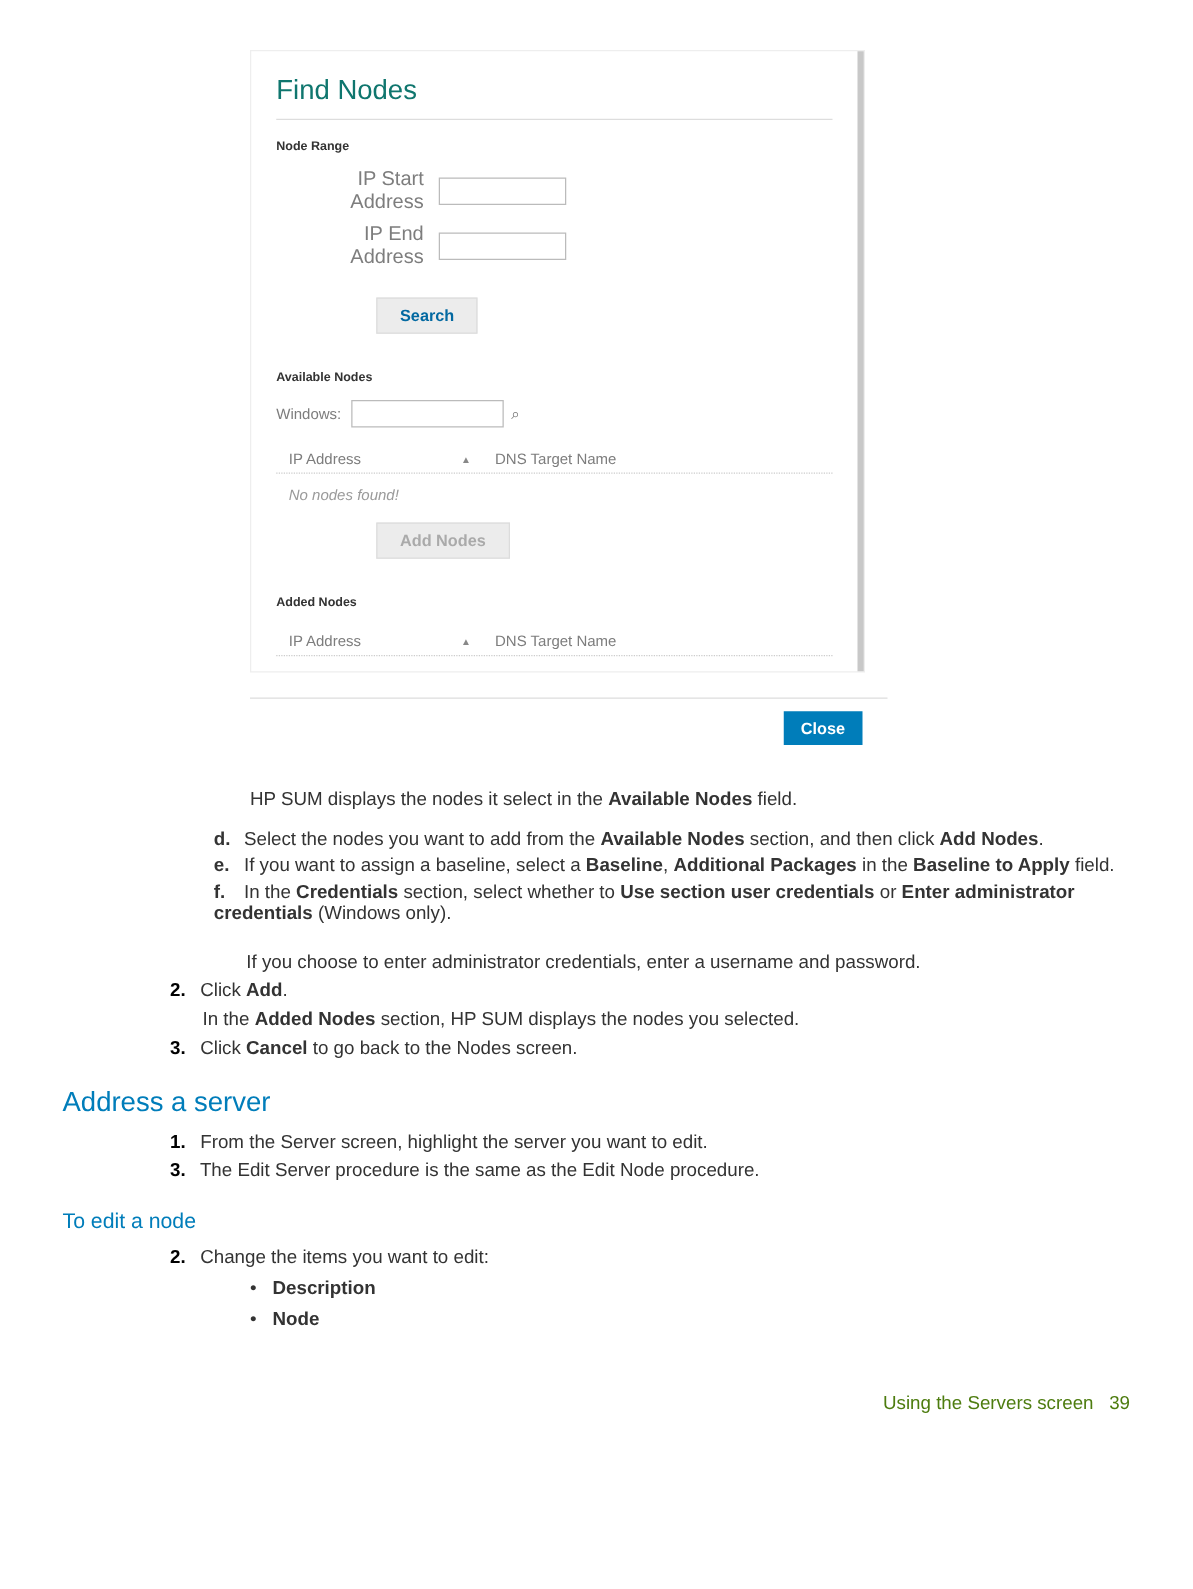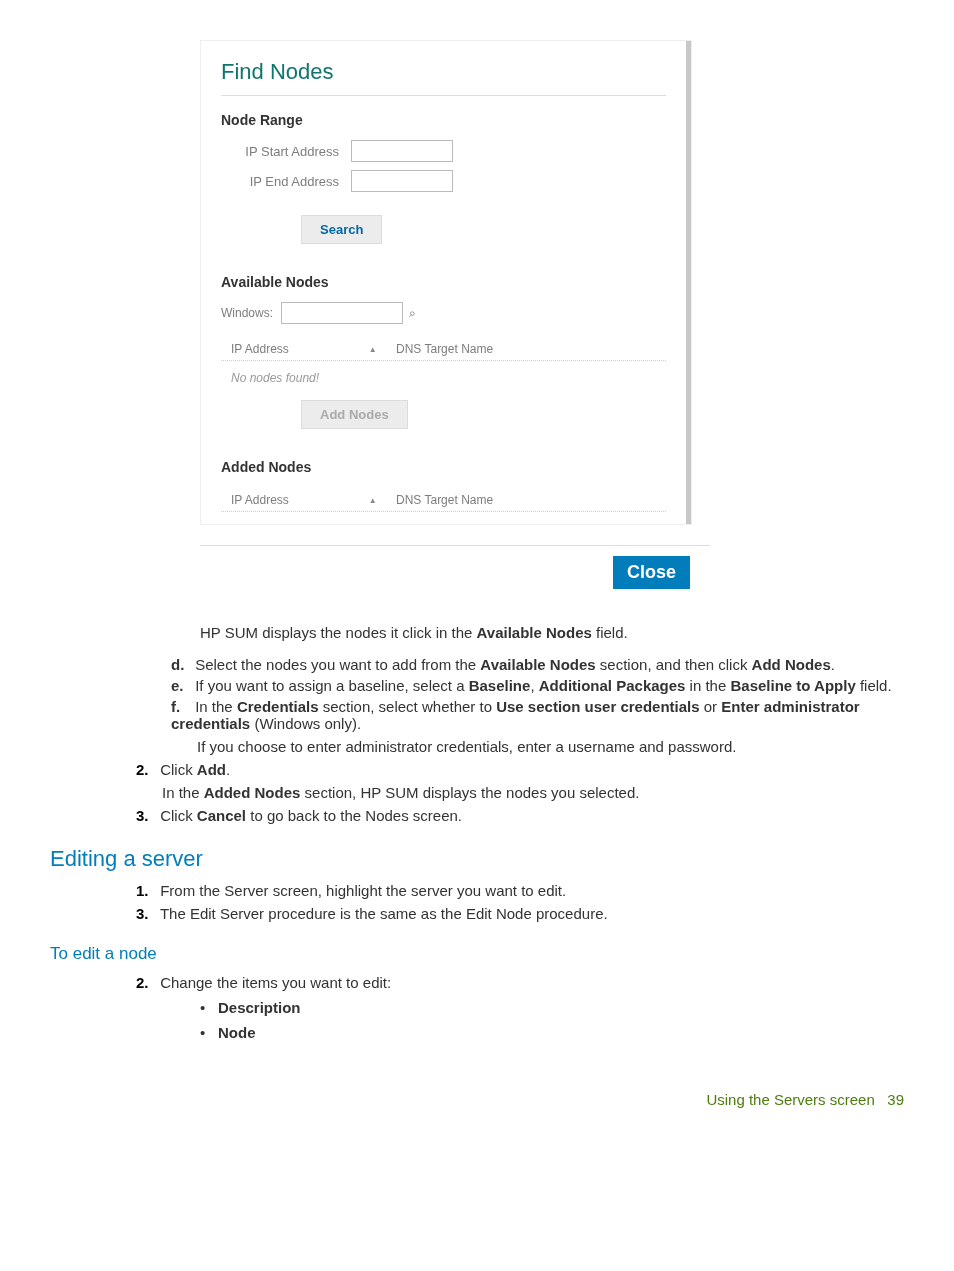--- a/index.html
+++ b/index.html
@@ -34,7 +34,7 @@
     }
     .section-heading {
       font-weight: bold;
-      font-size: 14px;
+      font-size: 10px;
       color: #333;
       margin: 10px 0 12px 0;
     }

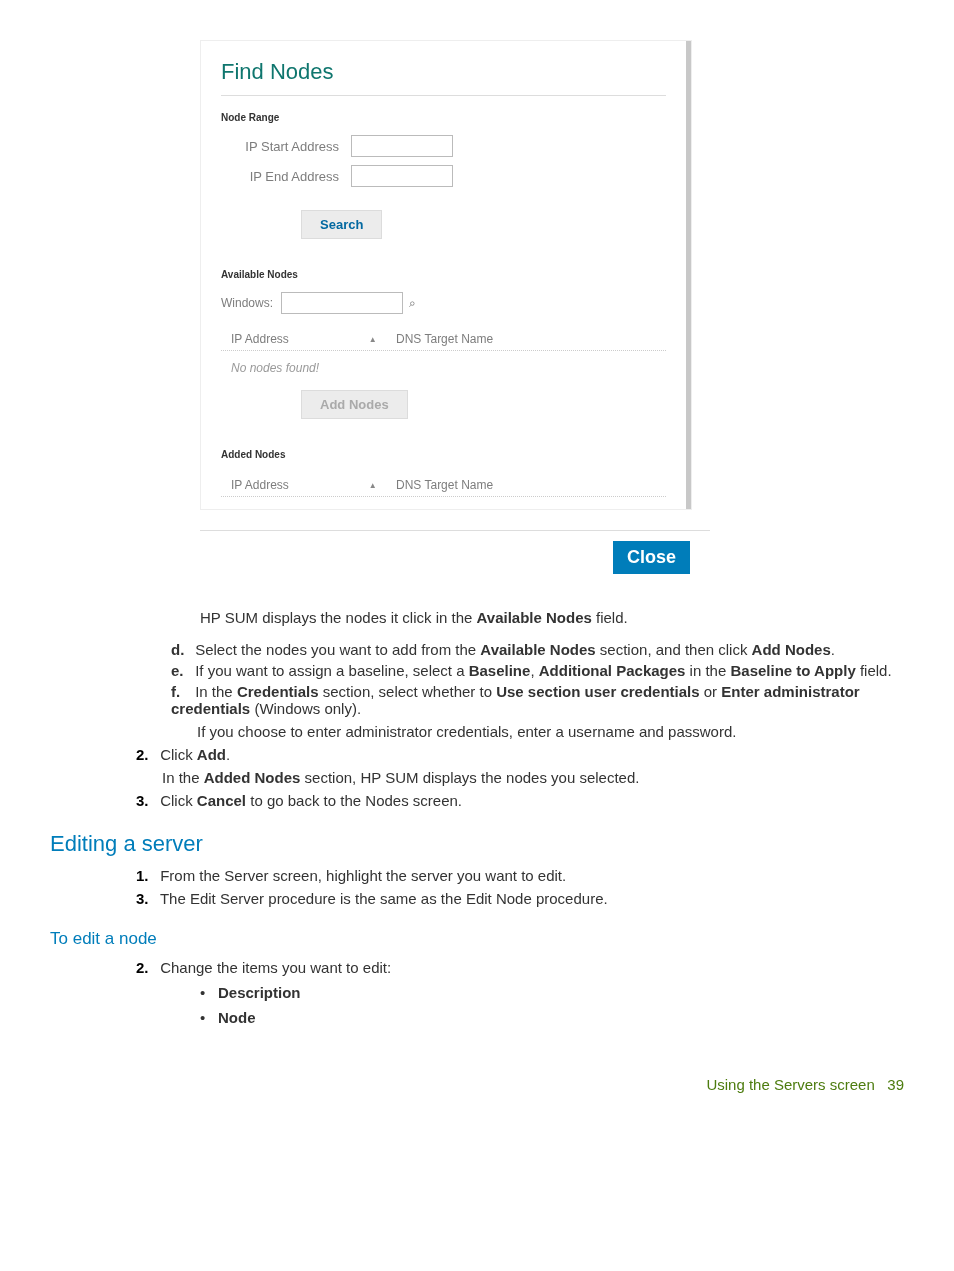--- a/index.html
+++ b/index.html
@@ -45,7 +45,7 @@
     }
     .field-label {
       width: 100px;
-      font-size: 13px;
+      font-size: 16px;
       color: #7d7d7d;
       text-align: right;
       margin-right: 12px;

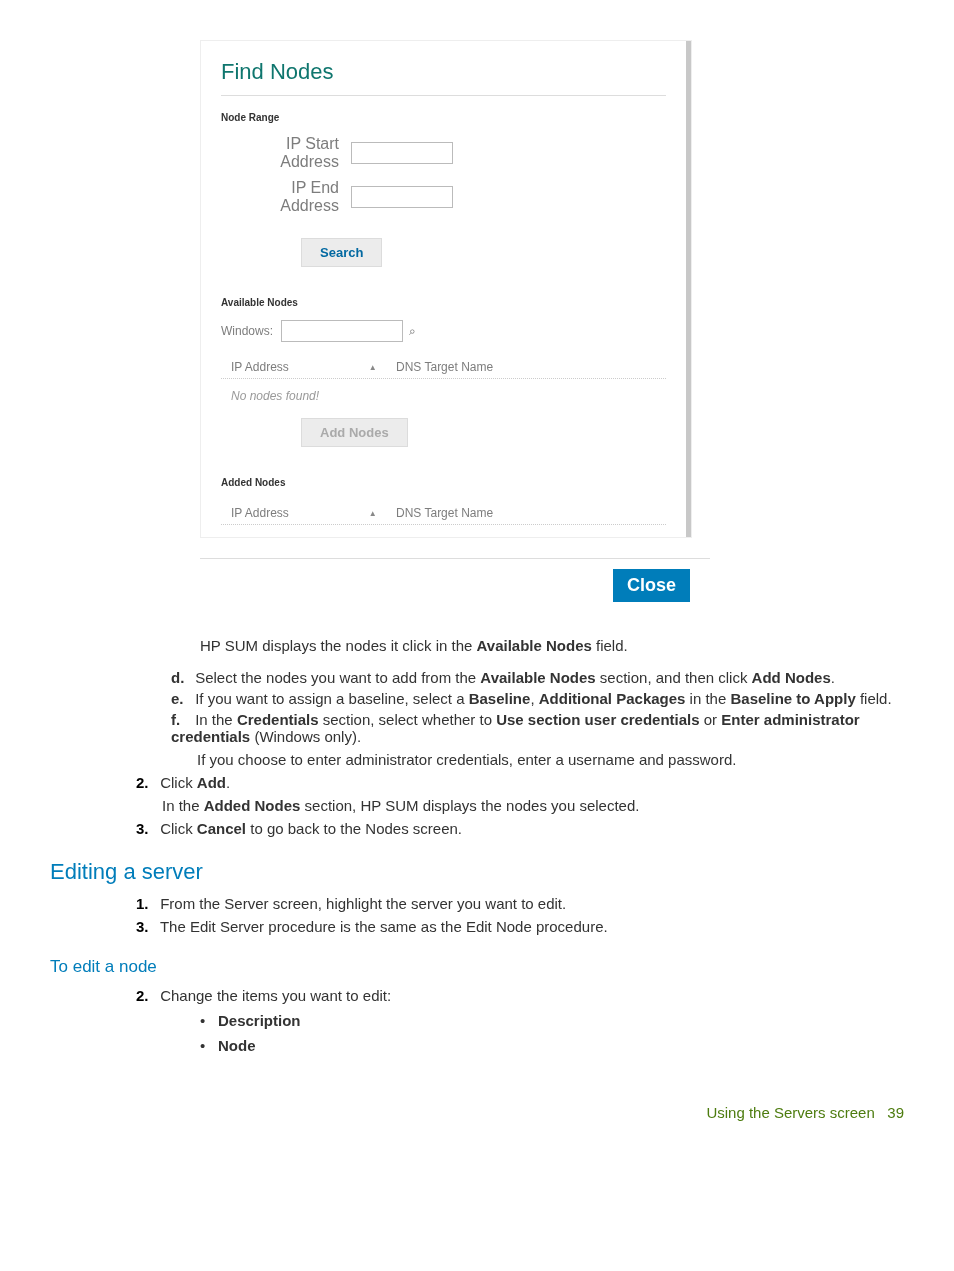--- a/index.html
+++ b/index.html
@@ -74,7 +74,7 @@
       color: #fff;
       border: none;
       font-weight: bold;
-      font-size: 18px;
+      font-size: 13px;
       padding: 6px 14px;
       cursor: pointer;
     }

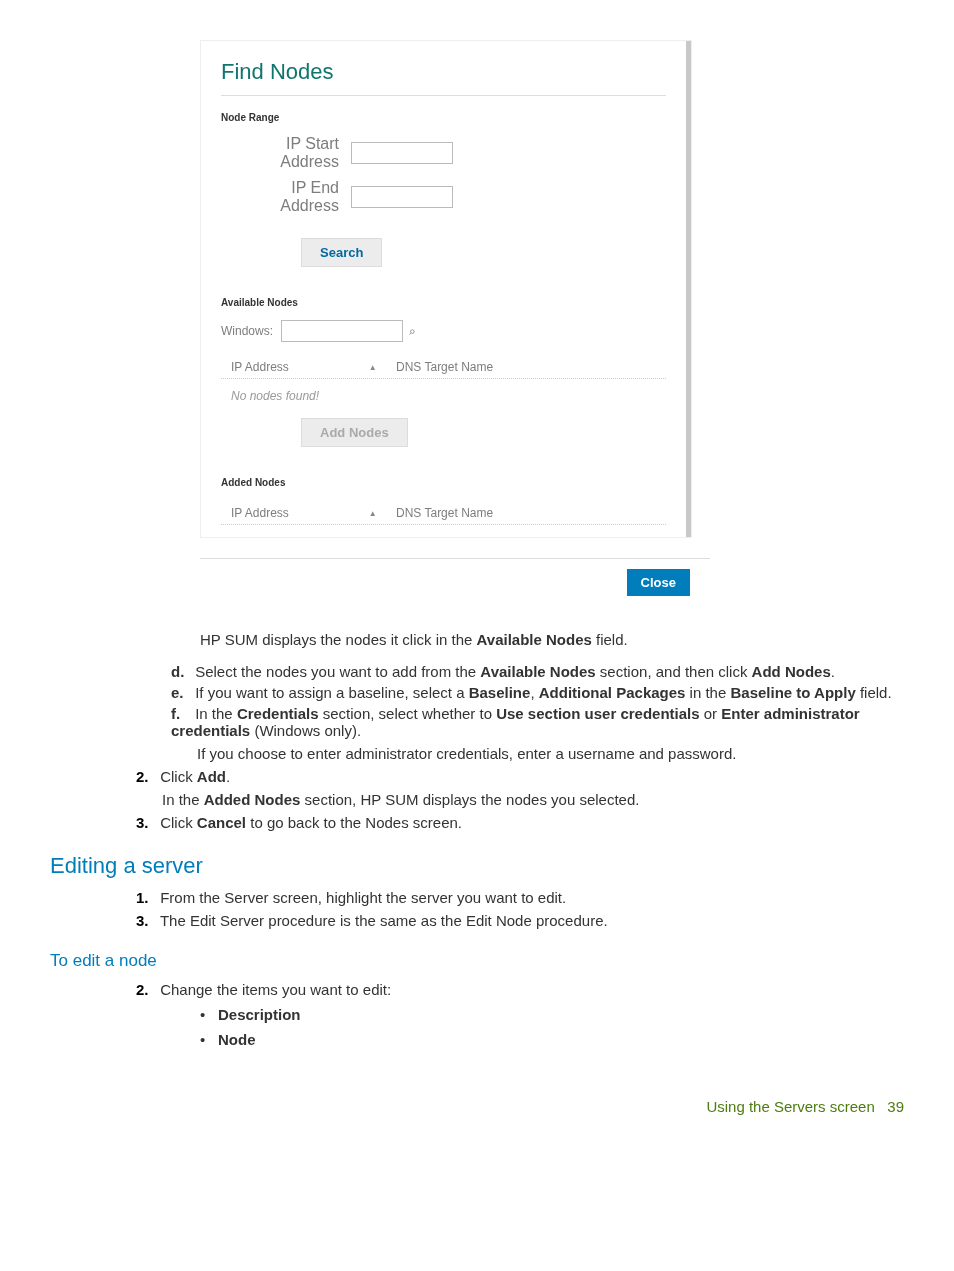--- a/index.html
+++ b/index.html
@@ -248,7 +248,7 @@
 </div>
 
 <p class="doc-indent-1">
-  <span>HP SUM displays the nodes it click in the </span><b>Available Nodes</b><span> field.</span>
+  <span>HP SUM displays the nodes it select in the </span><b>Available Nodes</b><span> field.</span>
 </p>
 
 <ul class="doc-list">

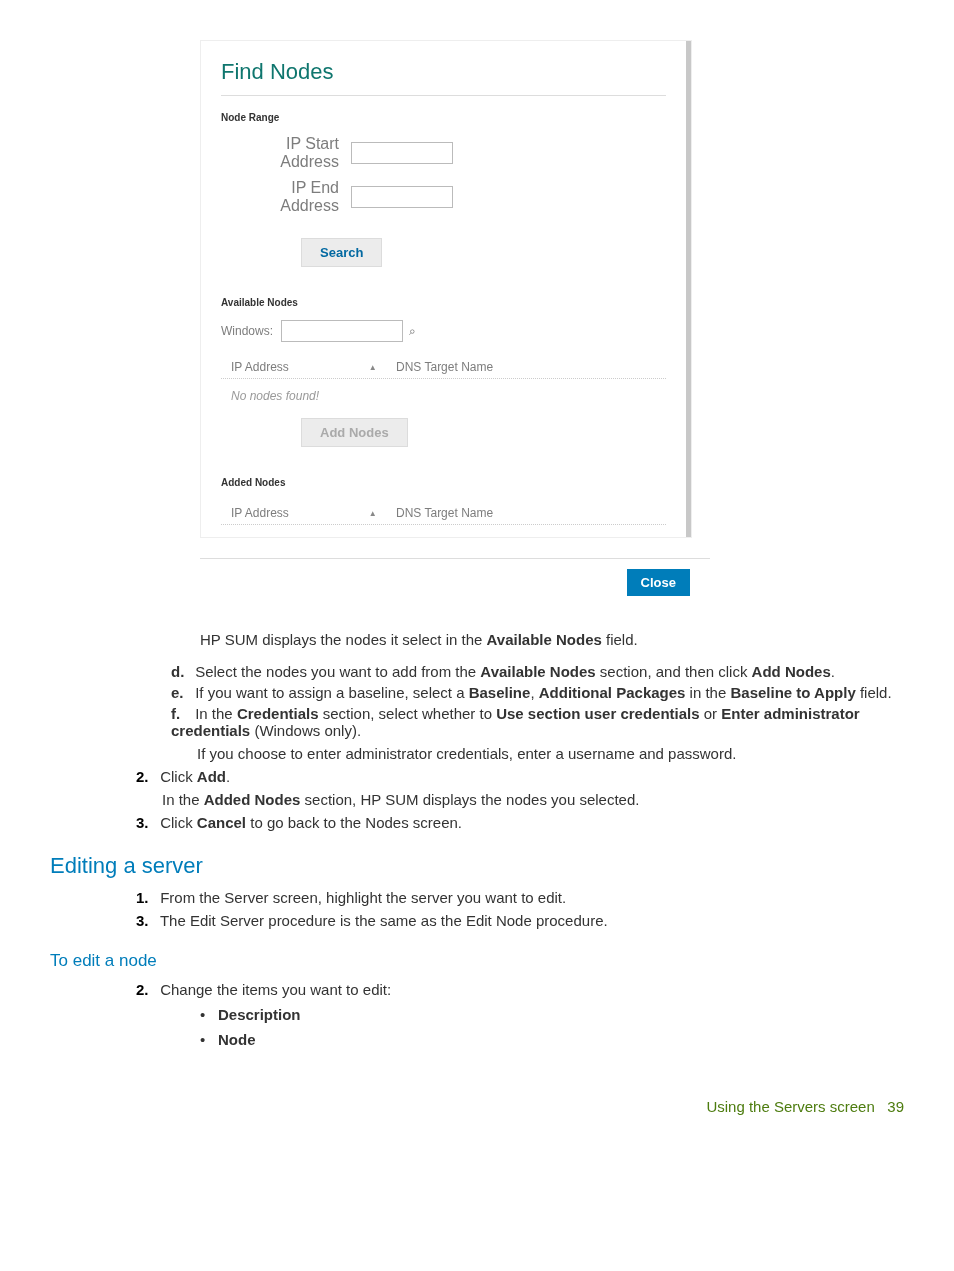--- a/index.html
+++ b/index.html
@@ -263,7 +263,7 @@
   <li>
     <span class="marker">f.</span>
     <span>In the </span><b>Credentials</b><span> section, select whether to </span><b>Use section user credentials</b><span> or </span><b>Enter administrator credentials</b><span> (Windows only).</span>
-    <div style="margin-left:26px; margin-top:6px;">If you choose to enter administrator credentials, enter a username and password.</div>
+    <div style="margin-left:26px; margin-top:22px;">If you choose to enter administrator credentials, enter a username and password.</div>
   </li>
 </ul>
 

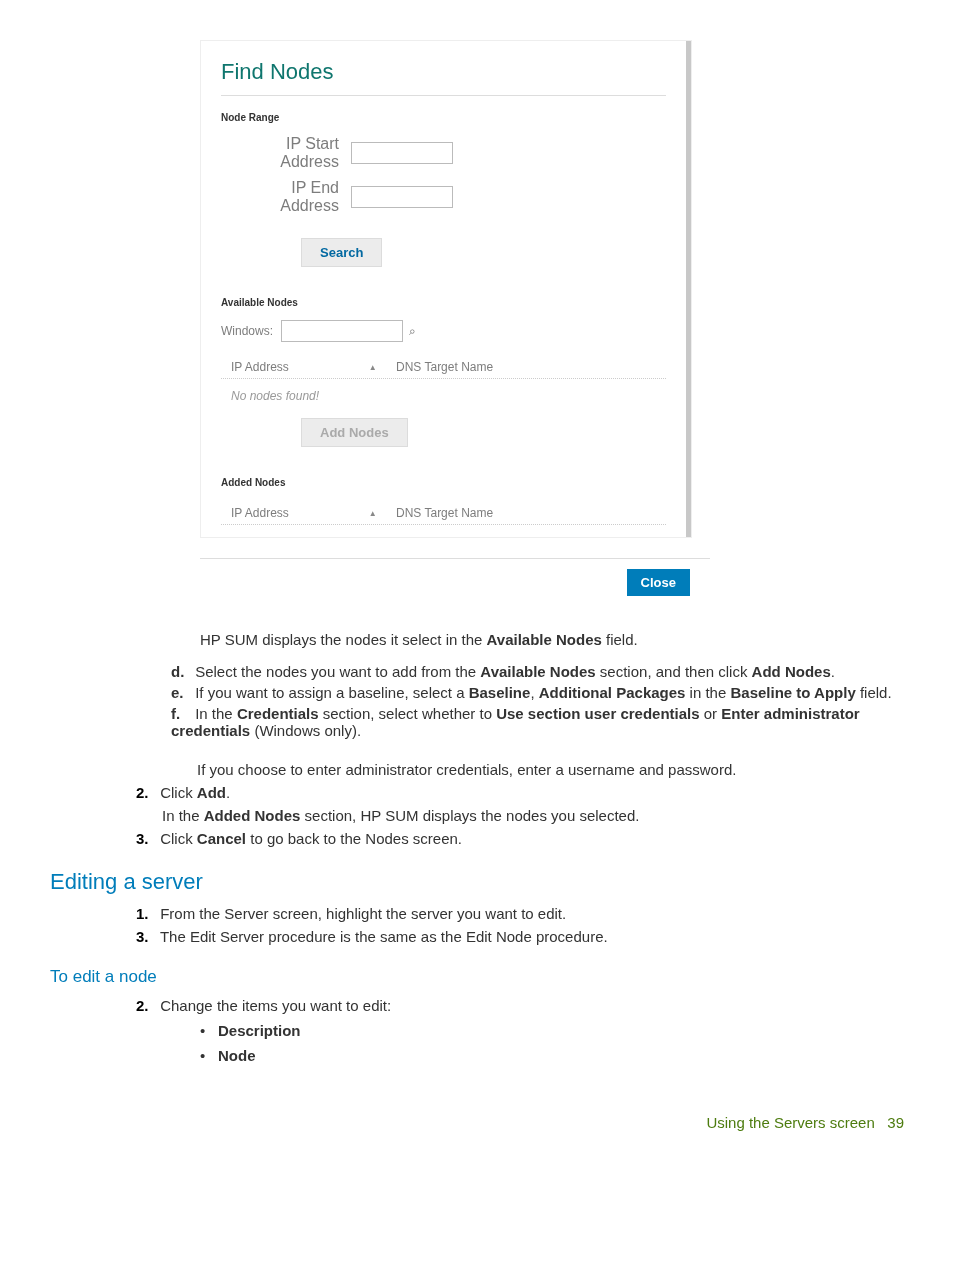--- a/index.html
+++ b/index.html
@@ -281,7 +281,7 @@
   </li>
 </ul>
 
-<div class="doc-h2">Editing a server</div>
+<div class="doc-h2">Address a server</div>
 
 <ul class="doc-num-list">
   <li>

